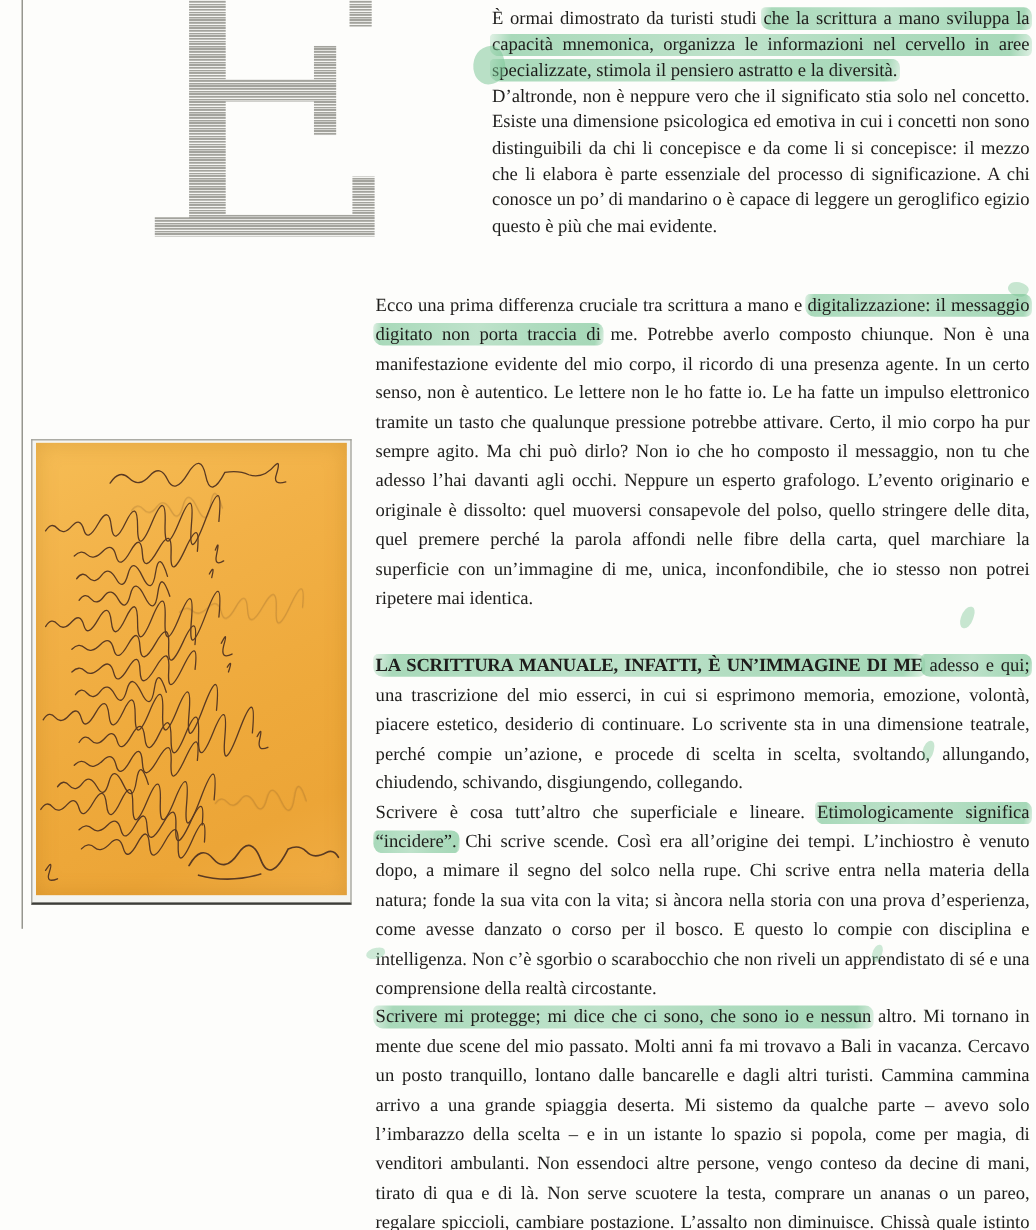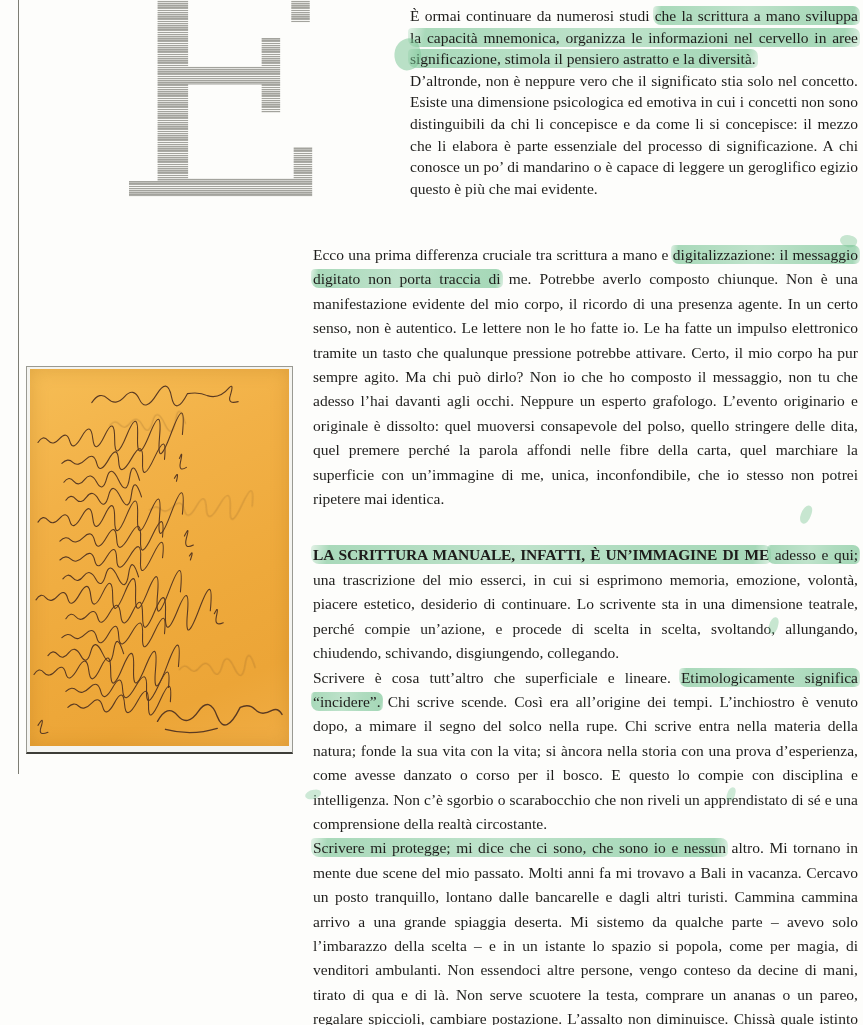--- a/index.html
+++ b/index.html
@@ -80,7 +80,7 @@
   <div class="dropcap">E</div>
 
   <div class="col col-intro" id="intro-paragraphs">
-      <p><span>È ormai continuare da numerosi studi </span><span class="hl">che la scrittura a mano sviluppa la capacità mnemonica, organizza le informazioni nel cervello in aree significazione, stimola il pensiero astratto e la diversità.</span></p>
+      <p><span>È ormai dimostrato da turisti studi </span><span class="hl">che la scrittura a mano sviluppa la capacità mnemonica, organizza le informazioni nel cervello in aree significazione, stimola il pensiero astratto e la diversità.</span></p>
       <p><span>D’altronde, non è neppure vero che il significato stia solo nel concetto. Esiste una dimensione psicologica ed emotiva in cui i concetti non sono distinguibili da chi li concepisce e da come li si concepisce: il mezzo che li elabora è parte essenziale del processo di significazione. A chi conosce un po’ di mandarino o è capace di leggere un geroglifico egizio questo è più che mai evidente.</span></p>
     </div>
 

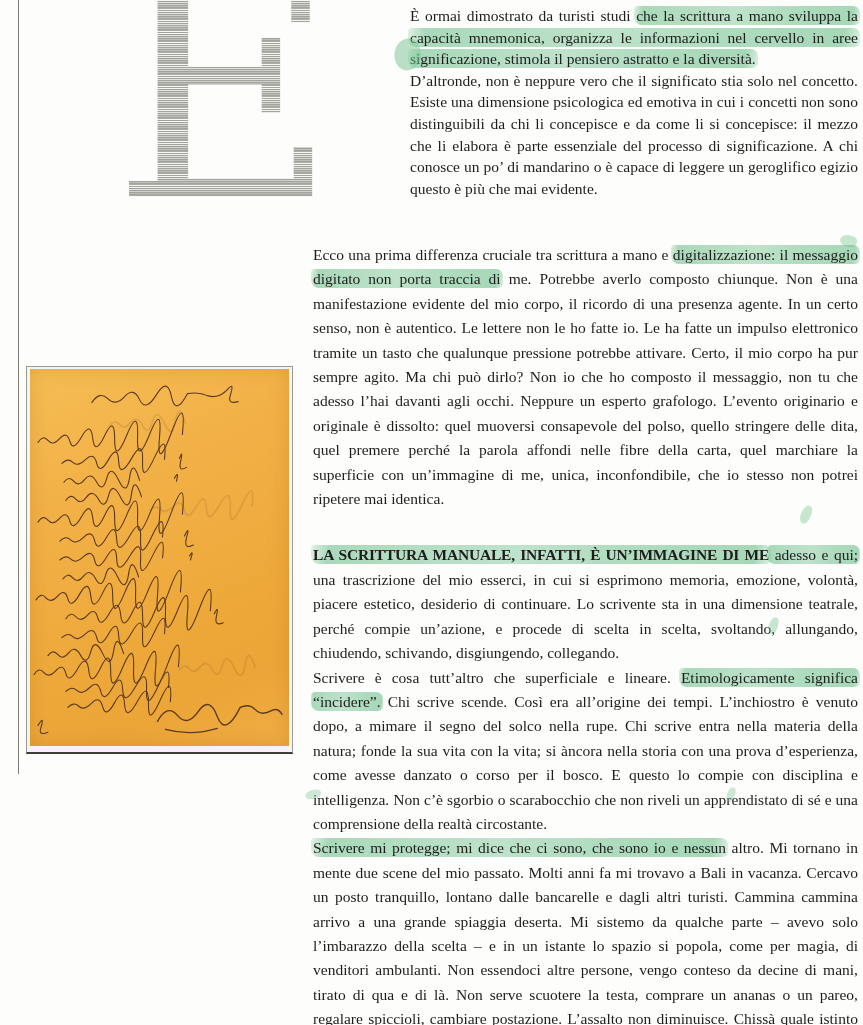--- a/index.html
+++ b/index.html
@@ -80,7 +80,7 @@
   <div class="dropcap">E</div>
 
   <div class="col col-intro" id="intro-paragraphs">
-      <p><span>È ormai dimostrato da turisti studi </span><span class="hl">che la scrittura a mano sviluppa la capacità mnemonica, organizza le informazioni nel cervello in aree significazione, stimola il pensiero astratto e la diversità.</span></p>
+      <p><span>È ormai dimostrato da turisti studi </span><span class="hl">che la scrittura a mano sviluppa la capacità mnemonica, organizza le informazioni nel cervello in aree specializzate, stimola il pensiero astratto e la diversità.</span></p>
       <p><span>D’altronde, non è neppure vero che il significato stia solo nel concetto. Esiste una dimensione psicologica ed emotiva in cui i concetti non sono distinguibili da chi li concepisce e da come li si concepisce: il mezzo che li elabora è parte essenziale del processo di significazione. A chi conosce un po’ di mandarino o è capace di leggere un geroglifico egizio questo è più che mai evidente.</span></p>
     </div>
 

